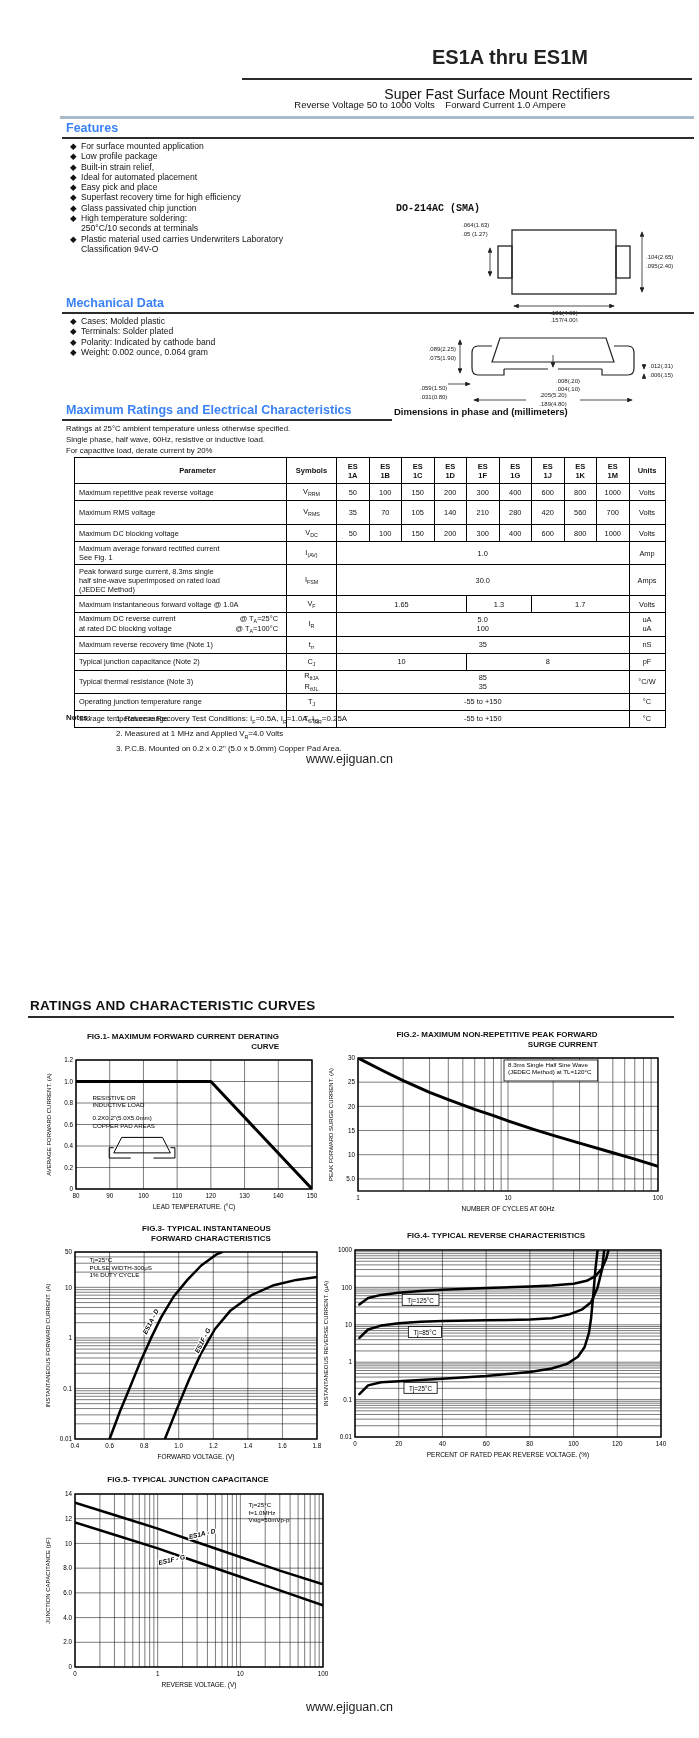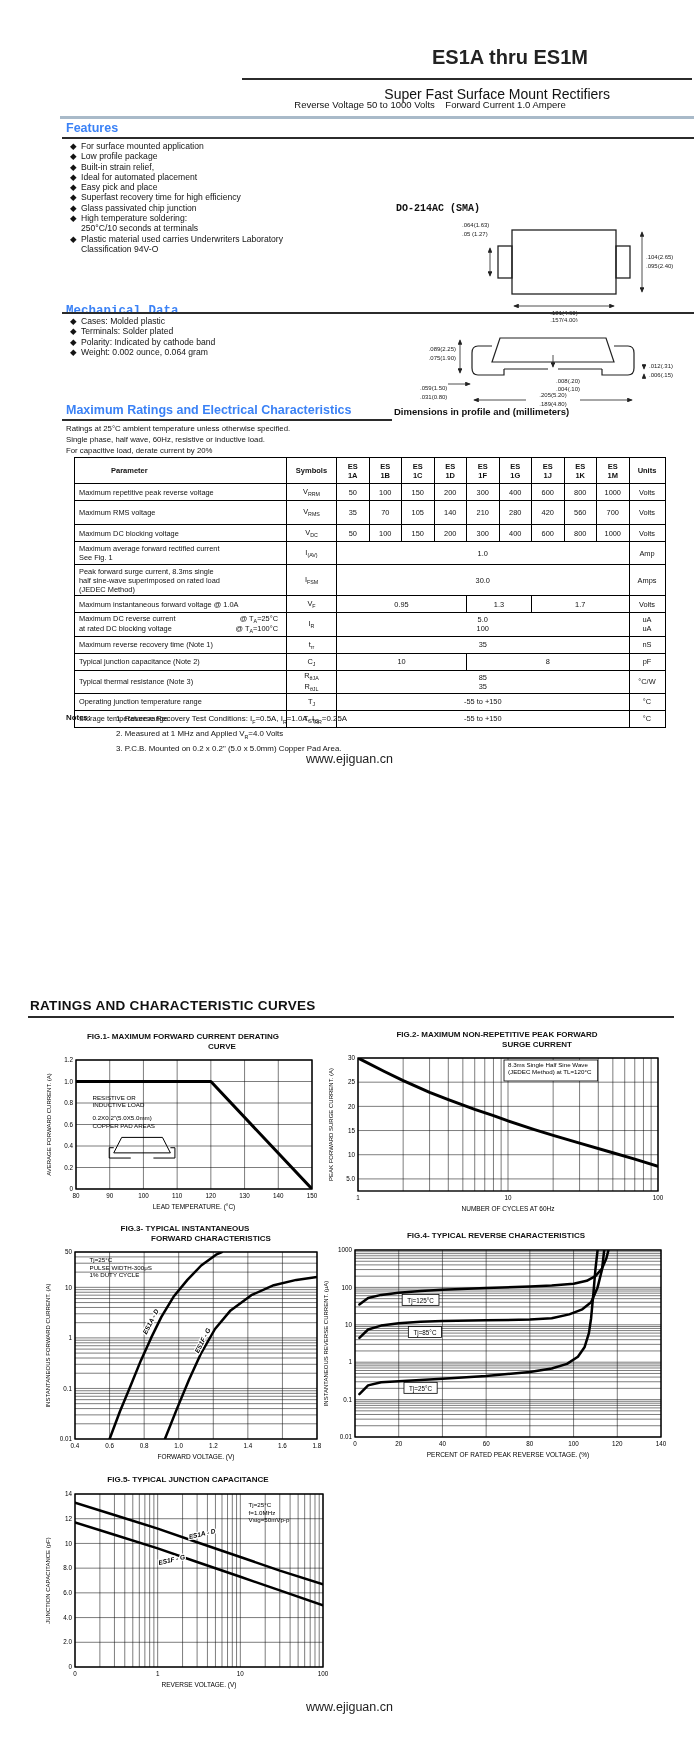--- a/index.html
+++ b/index.html
@@ -138,7 +138,7 @@
 
   <div class="abs dimnote" style="left:394px;top:406px;width:300px;">Dimensions in profile and (millimeters)</div>
 
-  <div class="abs sec-head" style="left:66px;top:304px;font-family:Liberation Mono, monospace;">Mechanical Data</div>
+  <div class="abs sec-head" style="left:66px;top:296px;">Mechanical Data</div>
   <div class="rule" style="left:62px;top:312px;width:632px;"></div>
   <div class="abs bullets" style="left:70px;top:316px;width:330px;" id="mech-list">
       <div><span class="diam">◆ </span>Cases: Molded plastic</div>

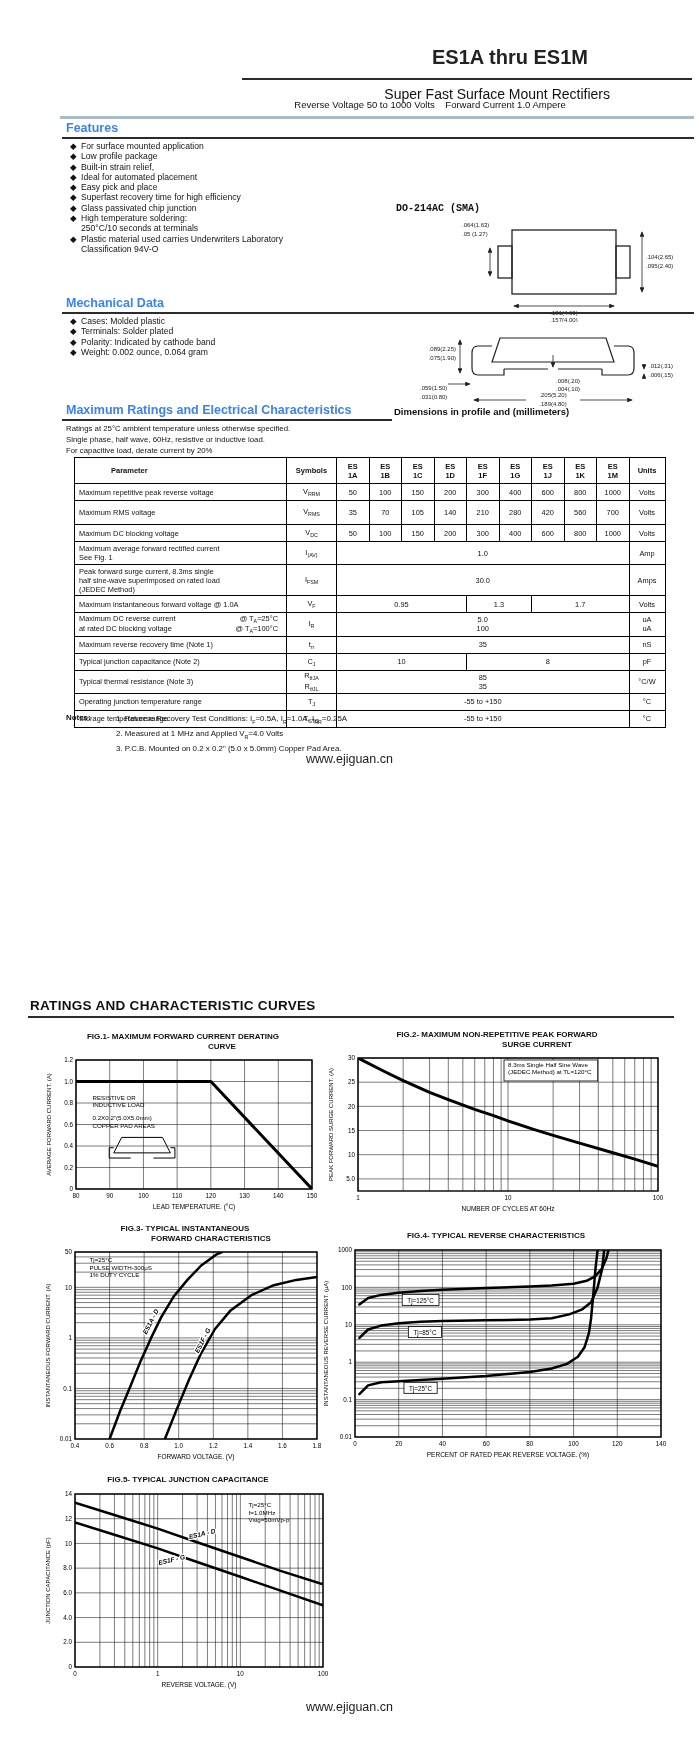--- a/index.html
+++ b/index.html
@@ -136,7 +136,7 @@
     </g>
   </svg>
 
-  <div class="abs dimnote" style="left:394px;top:406px;width:300px;">Dimensions in profile and (millimeters)</div>
+  <div class="abs dimnote" style="left:394px;top:406px;width:300px;">Dimensions in phase and (millimeters)</div>
 
   <div class="abs sec-head" style="left:66px;top:296px;">Mechanical Data</div>
   <div class="rule" style="left:62px;top:312px;width:632px;"></div>

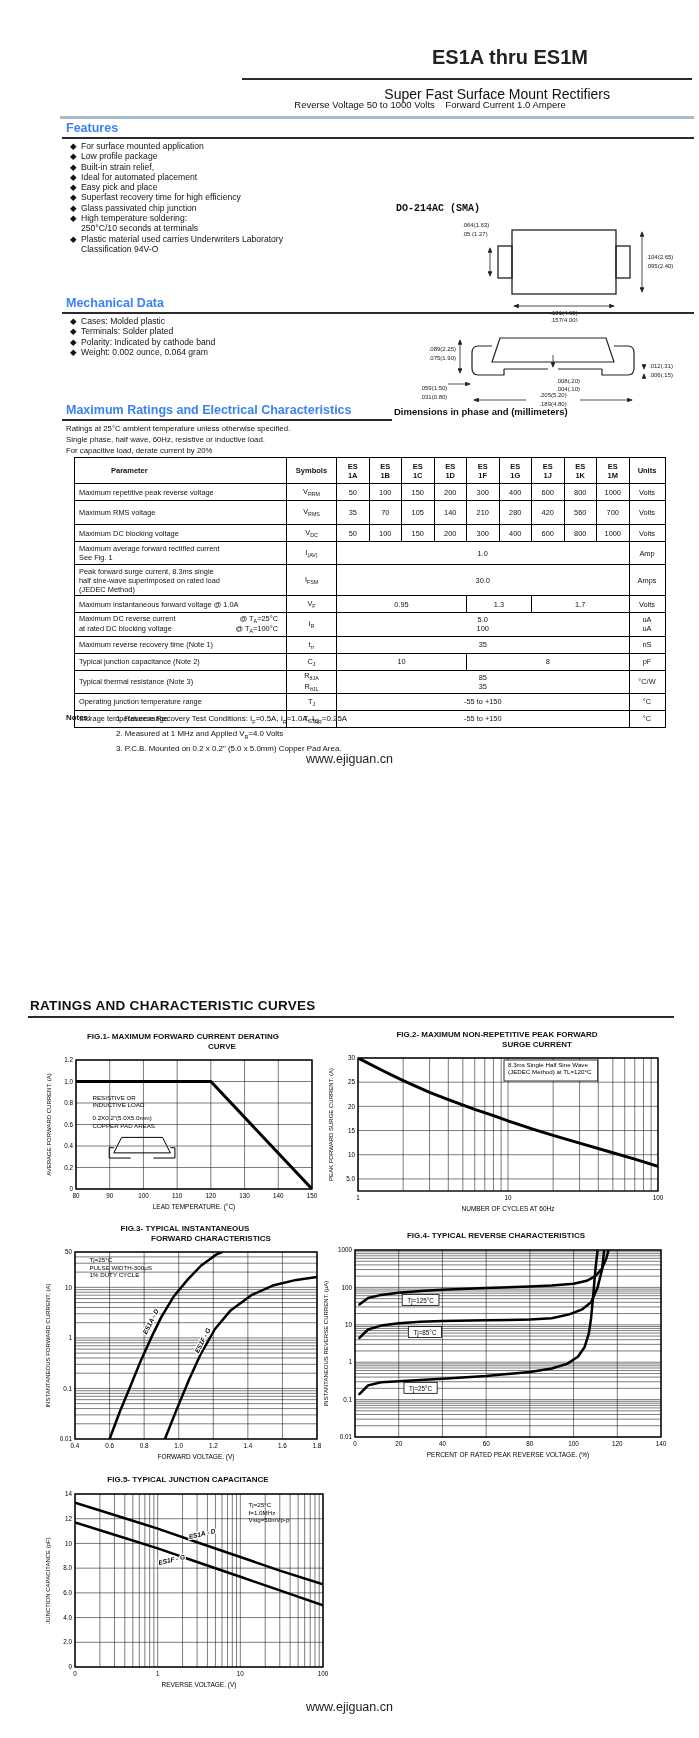--- a/index.html
+++ b/index.html
@@ -172,7 +172,7 @@
       </colgroup>
       <thead>
         <tr style="height: 26px;">
-          <th style="text-align: left; padding-left: 36px;">Parameter</th>
+          <th style="text-align: center; padding-left: 36px;">Parameter</th>
           <th>Symbols</th>
           <th>
             <div>ES</div>

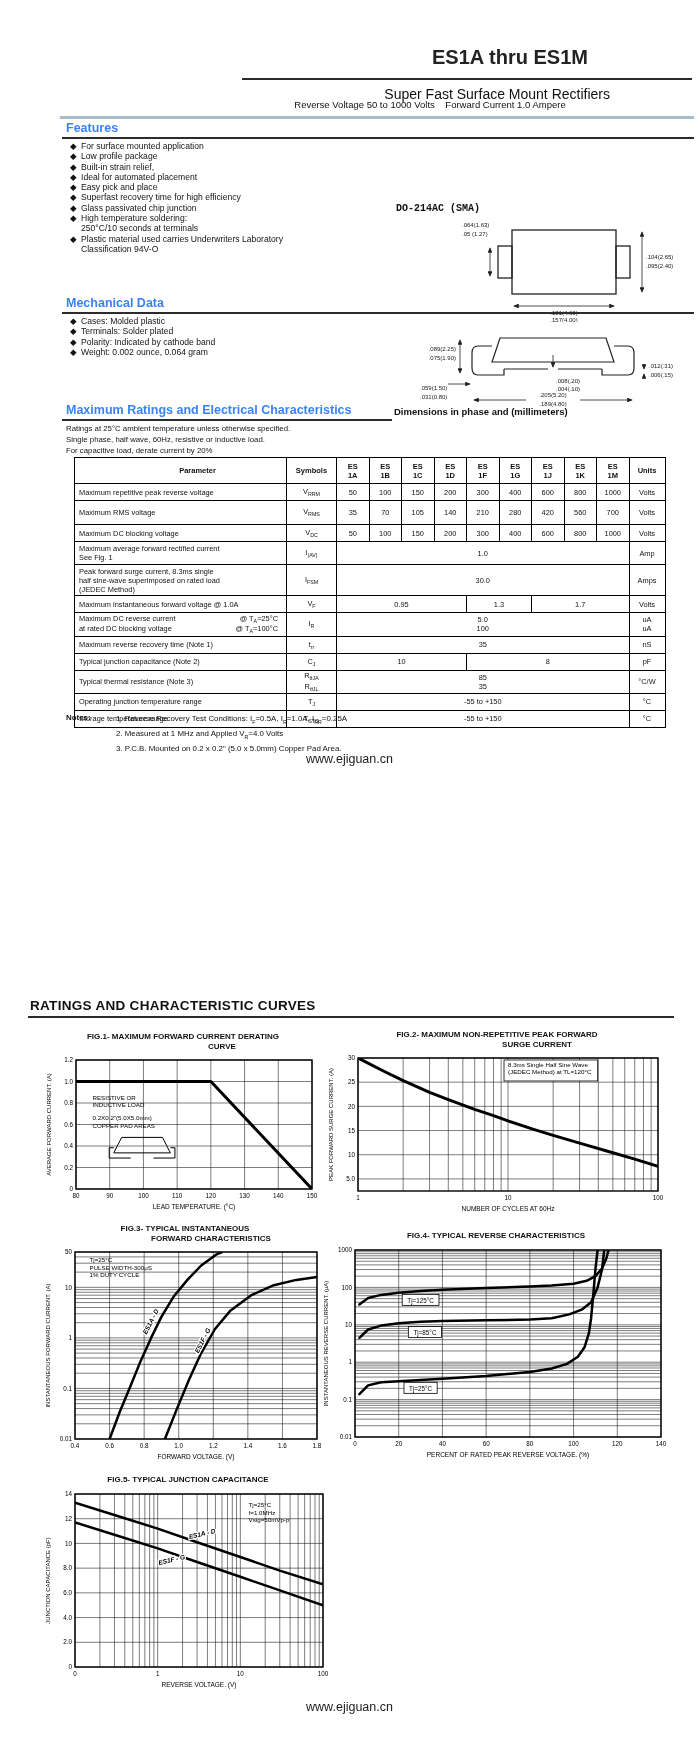--- a/index.html
+++ b/index.html
@@ -367,7 +367,7 @@
             <div>V<sub>F</sub></div>
           </td>
           <td class="c" colspan="4">
-            <div>0.95</div>
+            <div>1.65</div>
           </td>
           <td class="c" colspan="2">
             <div>1.3</div>

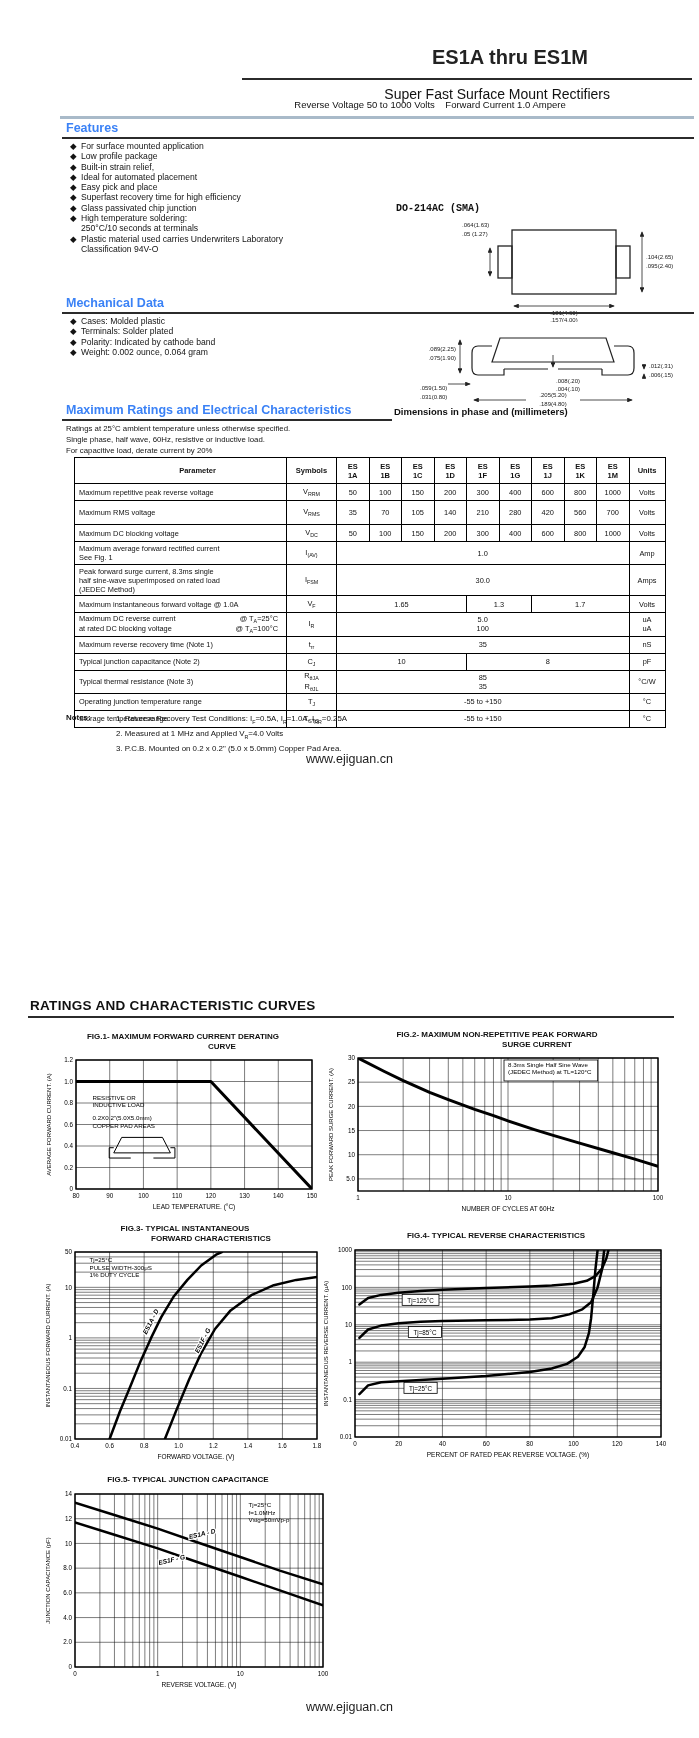--- a/index.html
+++ b/index.html
@@ -37,7 +37,7 @@
   
   .curves-head{font-size:13.5px;font-weight:bold;letter-spacing:0.3px;}
   .fig{text-align:center;}
-  .fig-title{display:inline-block;text-align:center;font-size:8px;font-weight:bold;line-height:9.6px;margin-bottom:2px;}
+  .fig-title{display:inline-block;text-align:right;font-size:8px;font-weight:bold;line-height:9.6px;margin-bottom:2px;}
   .dimnote{font-size:9.5px;font-weight:bold;}
   .pkg-label{font-size:10px;font-weight:bold;}
   svg text{font-family:"Liberation Sans",sans-serif;}

